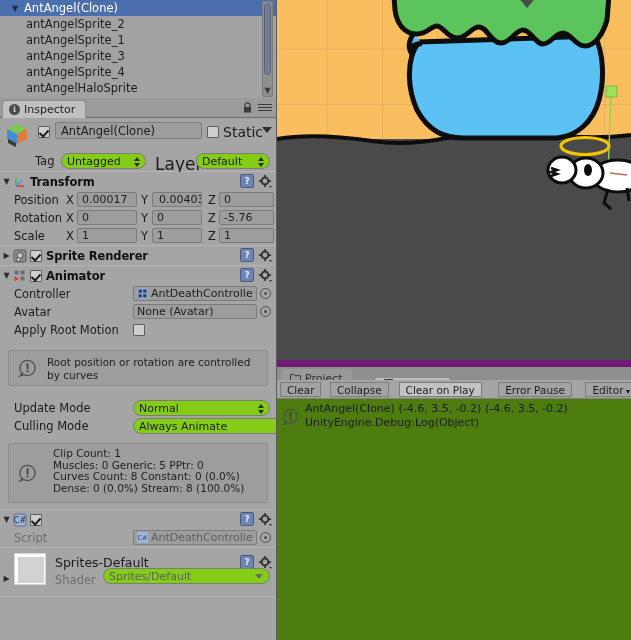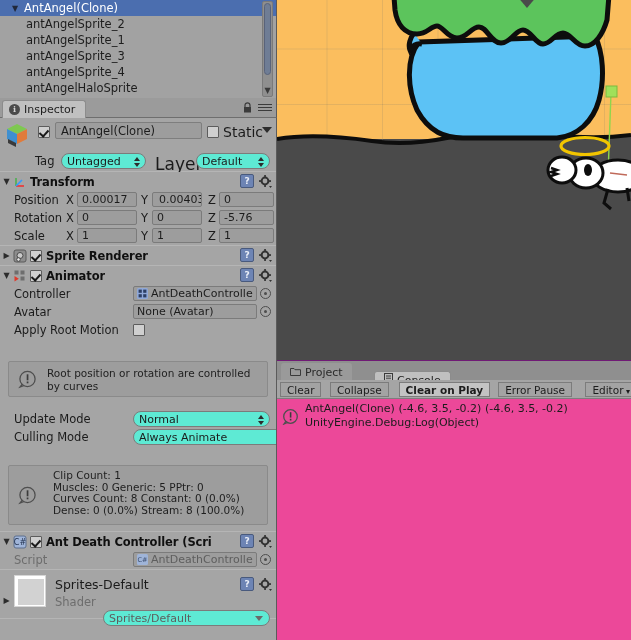--- a/index.html
+++ b/index.html
@@ -50,7 +50,7 @@
   .tag-row{position:relative;height:20px;}
   #tag-lbl{position:absolute;left:35px;top:3px;font-size:11.5px;}
   #layer-lbl{position:absolute;left:155px;top:3px;font-size:17px;}
-  .popup{position:absolute;height:16px;background:#5eead4;border:1px solid #7b7b7b;border-radius:8px;line-height:15px;padding-left:5px;font-size:11px;color:#1c1c1c;}
+  .popup{position:absolute;height:16px;background:#84cc16;border:1px solid #7b7b7b;border-radius:8px;line-height:15px;padding-left:5px;font-size:11px;color:#1c1c1c;}
   .popup .updown{position:absolute;right:4px;top:3px;width:7px;height:10px;}
   .popup .updown:before{content:"";position:absolute;left:0;top:0;border-left:3px solid transparent;border-right:3px solid transparent;border-bottom:4px solid #2c2c2c;}
   .popup .updown:after{content:"";position:absolute;left:0;bottom:0;border-left:3px solid transparent;border-right:3px solid transparent;border-top:4px solid #2c2c2c;}

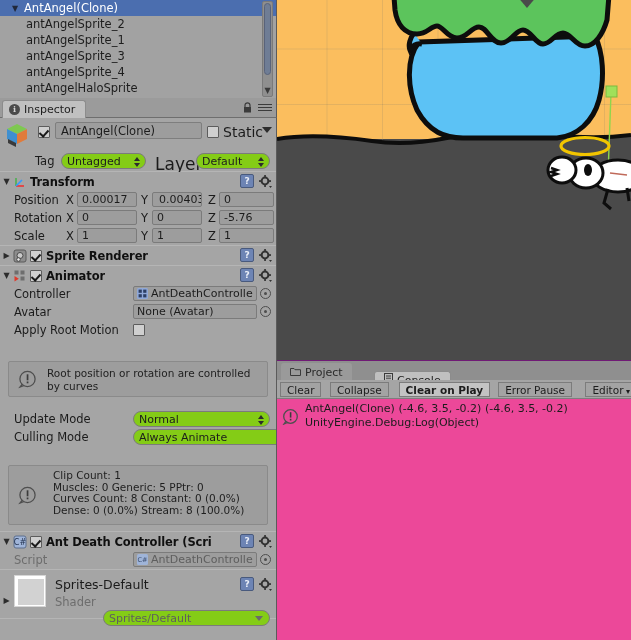--- a/index.html
+++ b/index.html
@@ -79,7 +79,7 @@
   .objdot{position:absolute;width:11px;height:11px;border:1px solid #4d4d4d;border-radius:50%;}
   .objdot:after{content:"";position:absolute;left:3px;top:3px;width:3px;height:3px;background:#4d4d4d;border-radius:50%;}
 
-  .helpbox{position:relative;margin:19px 8px 0 8px;background:#9d9d9d;border:1px solid #8a8a8a;border-radius:2px;padding:5px 6px 5px 38px;font-size:10.5px;color:#1e1e1e;line-height:12.5px;}
+  .helpbox{position:relative;margin:8px 8px 0 8px;background:#9d9d9d;border:1px solid #8a8a8a;border-radius:2px;padding:5px 6px 5px 38px;font-size:10.5px;color:#1e1e1e;line-height:12.5px;}
   .warn-ico{position:absolute;left:9px;top:50%;transform:translateY(-50%);width:19px;height:19px;}
 
   

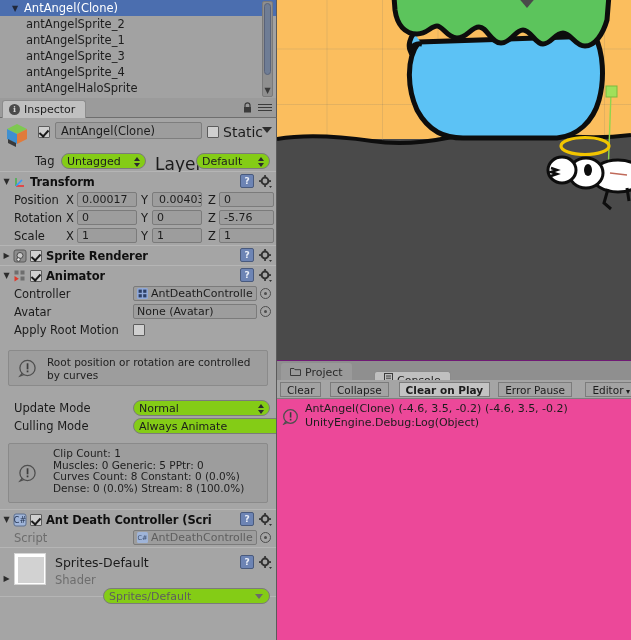--- a/index.html
+++ b/index.html
@@ -97,7 +97,7 @@
   #scene svg{position:absolute;left:0;top:0;}
 
   
-  #console-tabs{position:absolute;left:0;top:360px;width:354px;height:20px;background:#8f8f8f;border-top:1px solid #701a75;}
+  #console-tabs{position:absolute;left:0;top:360px;width:354px;height:20px;background:#8f8f8f;border-top:7px solid #701a75;}
   .ctab{position:absolute;top:2px;height:18px;padding:0 9px;border-radius:3px 3px 0 0;line-height:17px;font-size:11px;display:flex;align-items:center;gap:4px;}
   .ctab.inactive{background:#9a9a9a;color:#2a2a2a;}
   .ctab.active{background:#c0c0c0;border:1px solid #8c8c8c;border-bottom:none;color:#1b1b1b;}

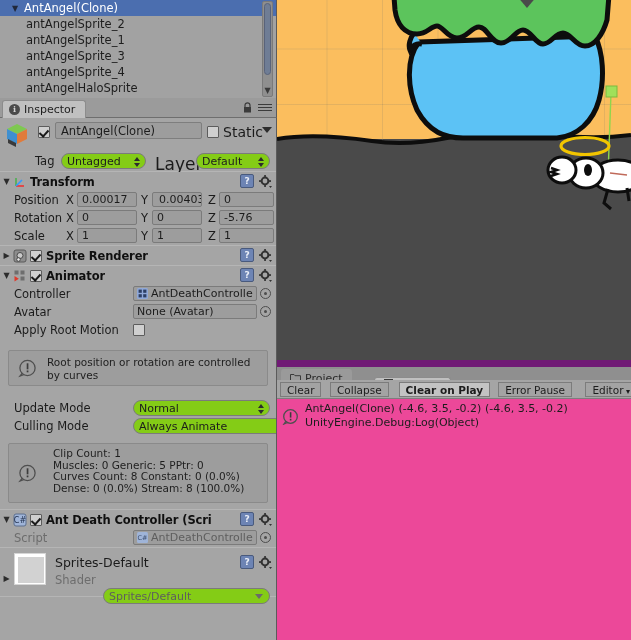--- a/index.html
+++ b/index.html
@@ -103,7 +103,7 @@
   .ctab.active{background:#c0c0c0;border:1px solid #8c8c8c;border-bottom:none;color:#1b1b1b;}
   #console-toolbar{position:absolute;left:0;top:380px;width:354px;height:19px;background:#a5a5a5;border-bottom:1px solid #7e7e7e;}
   .cbtn{position:absolute;top:2px;height:15px;background:#a3a3a3;border:1px solid #7c7c7c;line-height:14px;padding:0 6px;font-size:10.5px;color:#1c1c1c;white-space:nowrap;}
-  .cbtn.on{background:#c3c3c3;font-weight:bold;}
+  .cbtn.on{background:#c3c3c3;}
   #console-body{position:absolute;left:0;top:399px;width:354px;height:241px;background:#ec4899;}
   #log-row{position:relative;height:34px;padding:3px 4px 0 28px;font-size:11px;color:#1c1c1c;line-height:14px;}
   #log-row .warn-ico{left:5px;top:9px;transform:none;width:17px;height:17px;}

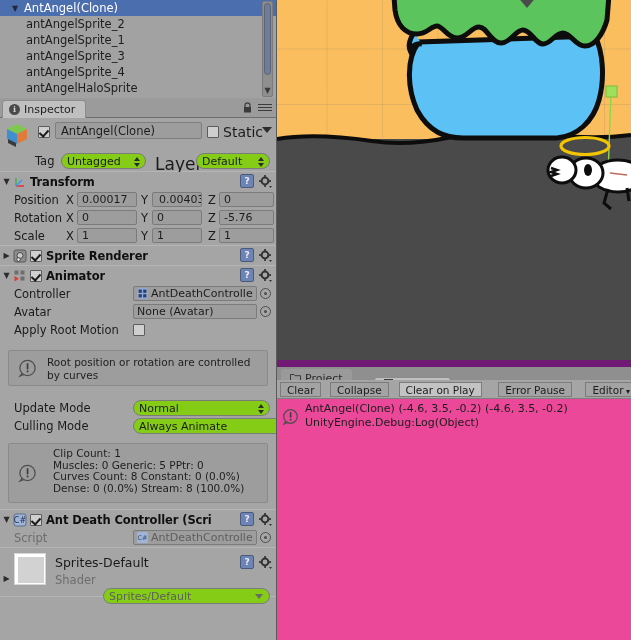--- a/index.html
+++ b/index.html
@@ -104,7 +104,7 @@
   #console-toolbar{position:absolute;left:0;top:380px;width:354px;height:19px;background:#a5a5a5;border-bottom:1px solid #7e7e7e;}
   .cbtn{position:absolute;top:2px;height:15px;background:#a3a3a3;border:1px solid #7c7c7c;line-height:14px;padding:0 6px;font-size:10.5px;color:#1c1c1c;white-space:nowrap;}
   .cbtn.on{background:#c3c3c3;}
-  #console-body{position:absolute;left:0;top:399px;width:354px;height:241px;background:#ec4899;}
+  #console-body{position:absolute;left:0;top:399px;width:354px;height:241px;background:#4d7c0f;}
   #log-row{position:relative;height:34px;padding:3px 4px 0 28px;font-size:11px;color:#1c1c1c;line-height:14px;}
   #log-row .warn-ico{left:5px;top:9px;transform:none;width:17px;height:17px;}
 </style>

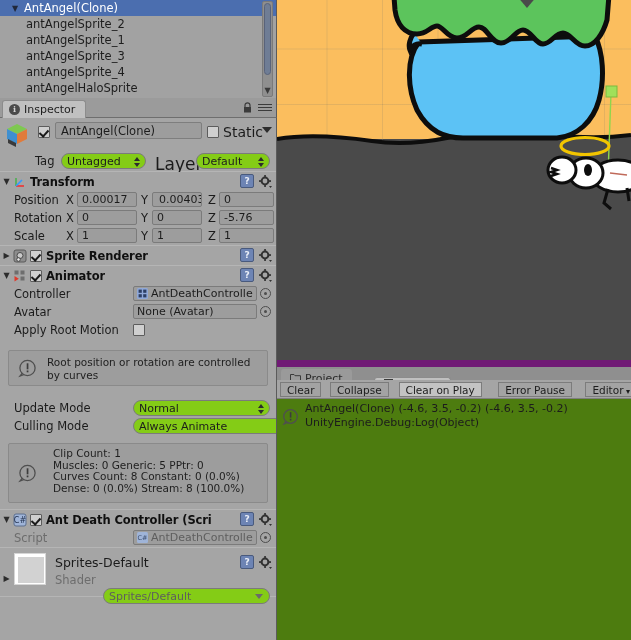--- a/index.html
+++ b/index.html
@@ -367,7 +367,6 @@
           </svg>
         </span>
         <span class="chk on" style="margin-right:4px"></span>
-        <span class="comp-title">Ant Death Controller (Scri</span>
         <span class="help-ico">?</span>
         <svg class="gear-ico" viewBox="0 0 13 13">
           <circle cx="6" cy="6" r="3.4" fill="none" stroke="#333" stroke-width="2"></circle>

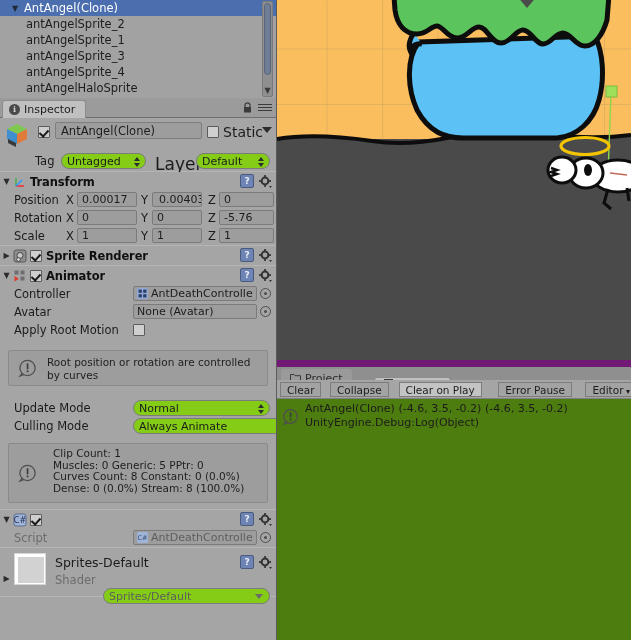--- a/index.html
+++ b/index.html
@@ -416,7 +416,7 @@
           <path d="M10 11 l3 0 l-1.5 2 z" fill="#333"></path>
         </svg>
         <span style="position:absolute;left:55px;top:25px;font-size:11.5px;color:#6d6d6d;">Shader</span>
-        <div class="popup" style="left:103px;top:40px;width:167px;color:#5e5e5e;">
+        <div class="popup" style="left:103px;top:20px;width:167px;color:#5e5e5e;">
           <span>Sprites/Default</span>
           <span style="position:absolute;right:6px;top:5px;border-left:4px solid transparent;border-right:4px solid transparent;border-top:5px solid #6a6a6a;"></span>
         </div>

